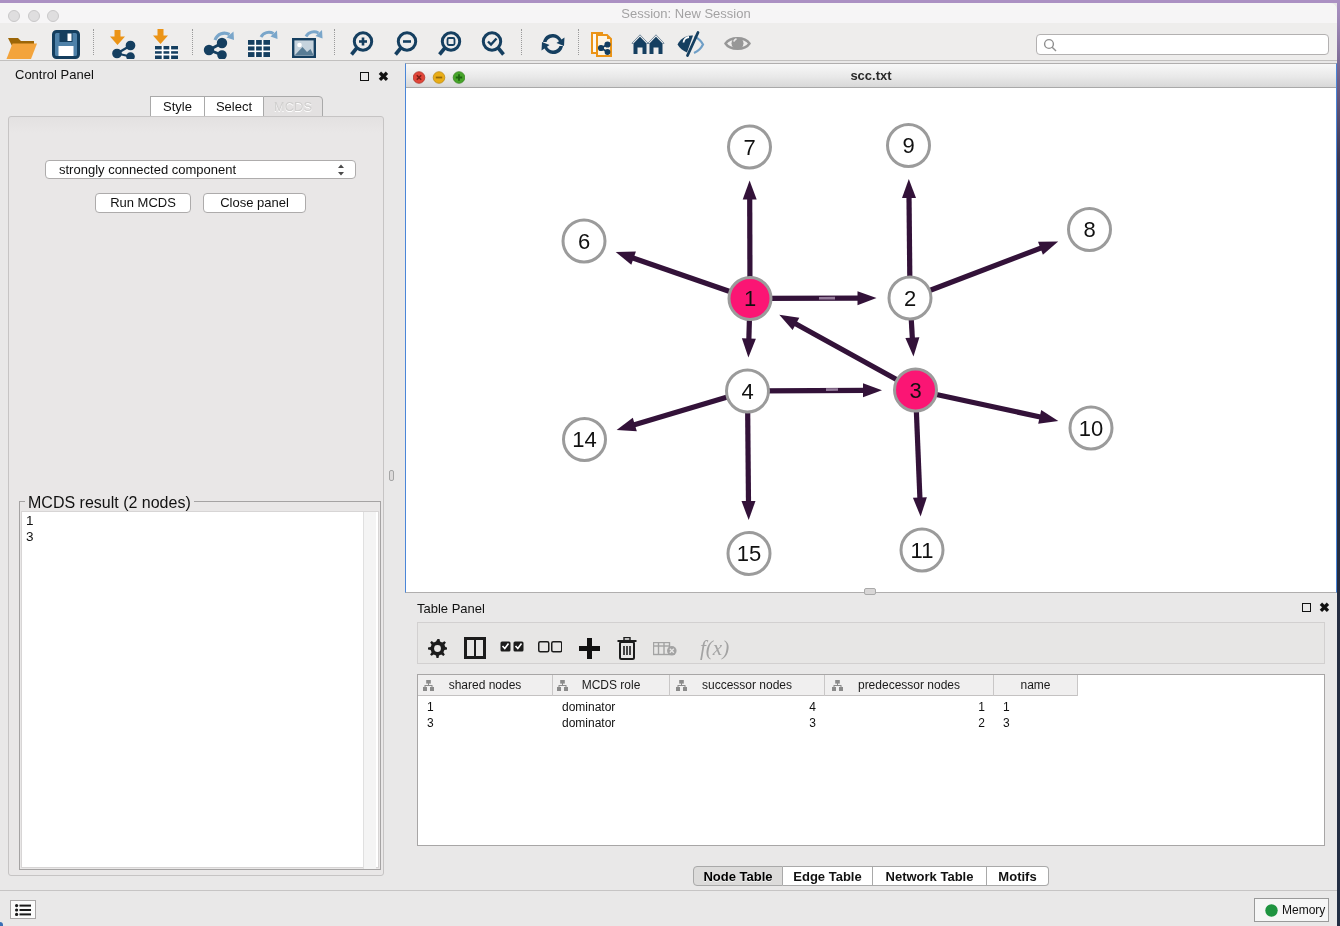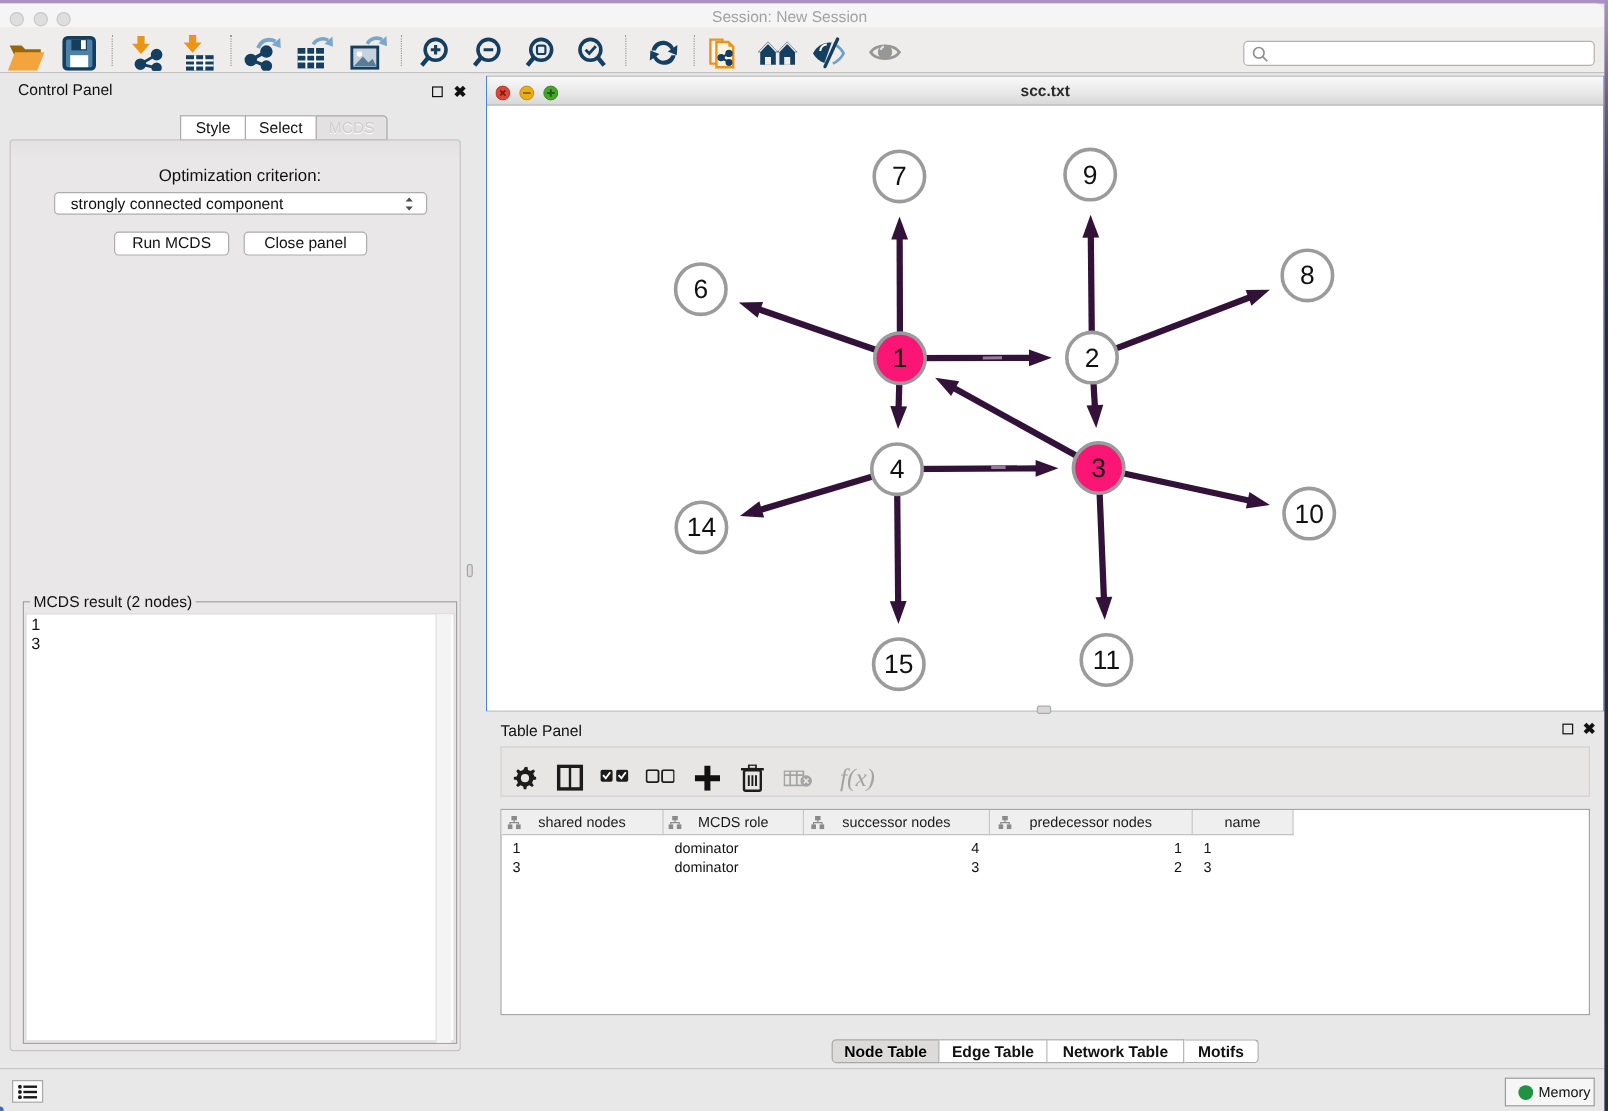--- a/index.html
+++ b/index.html
@@ -11,7 +11,7 @@
 #rightstrip { left:1337px; top:0; width:3px; height:926px;
   background:linear-gradient(#ab90c3 0px,#9c86b4 25px,#6f5f87 80px,#3a3650 160px,#262b3c 280px,#232e44 926px); }
 
-#titlebar { left:0; top:3px; width:1337px; height:20px; background:#f6f5f6; border-top-right-radius:7px; }
+#titlebar { left:0; top:3px; width:1337px; height:20px; background:#f6f5f6; border-top-right-radius:7px;padding-left:28px; }
 #titlebar .tl { position:absolute; top:7px; width:12px; height:12px; border-radius:50%;
   background:#dfdedf; border:1px solid #c9c8c9; }
 #wintitle { width:1316px; text-align:center; color:#a3a2a3; font-size:13px; line-height:21px; }

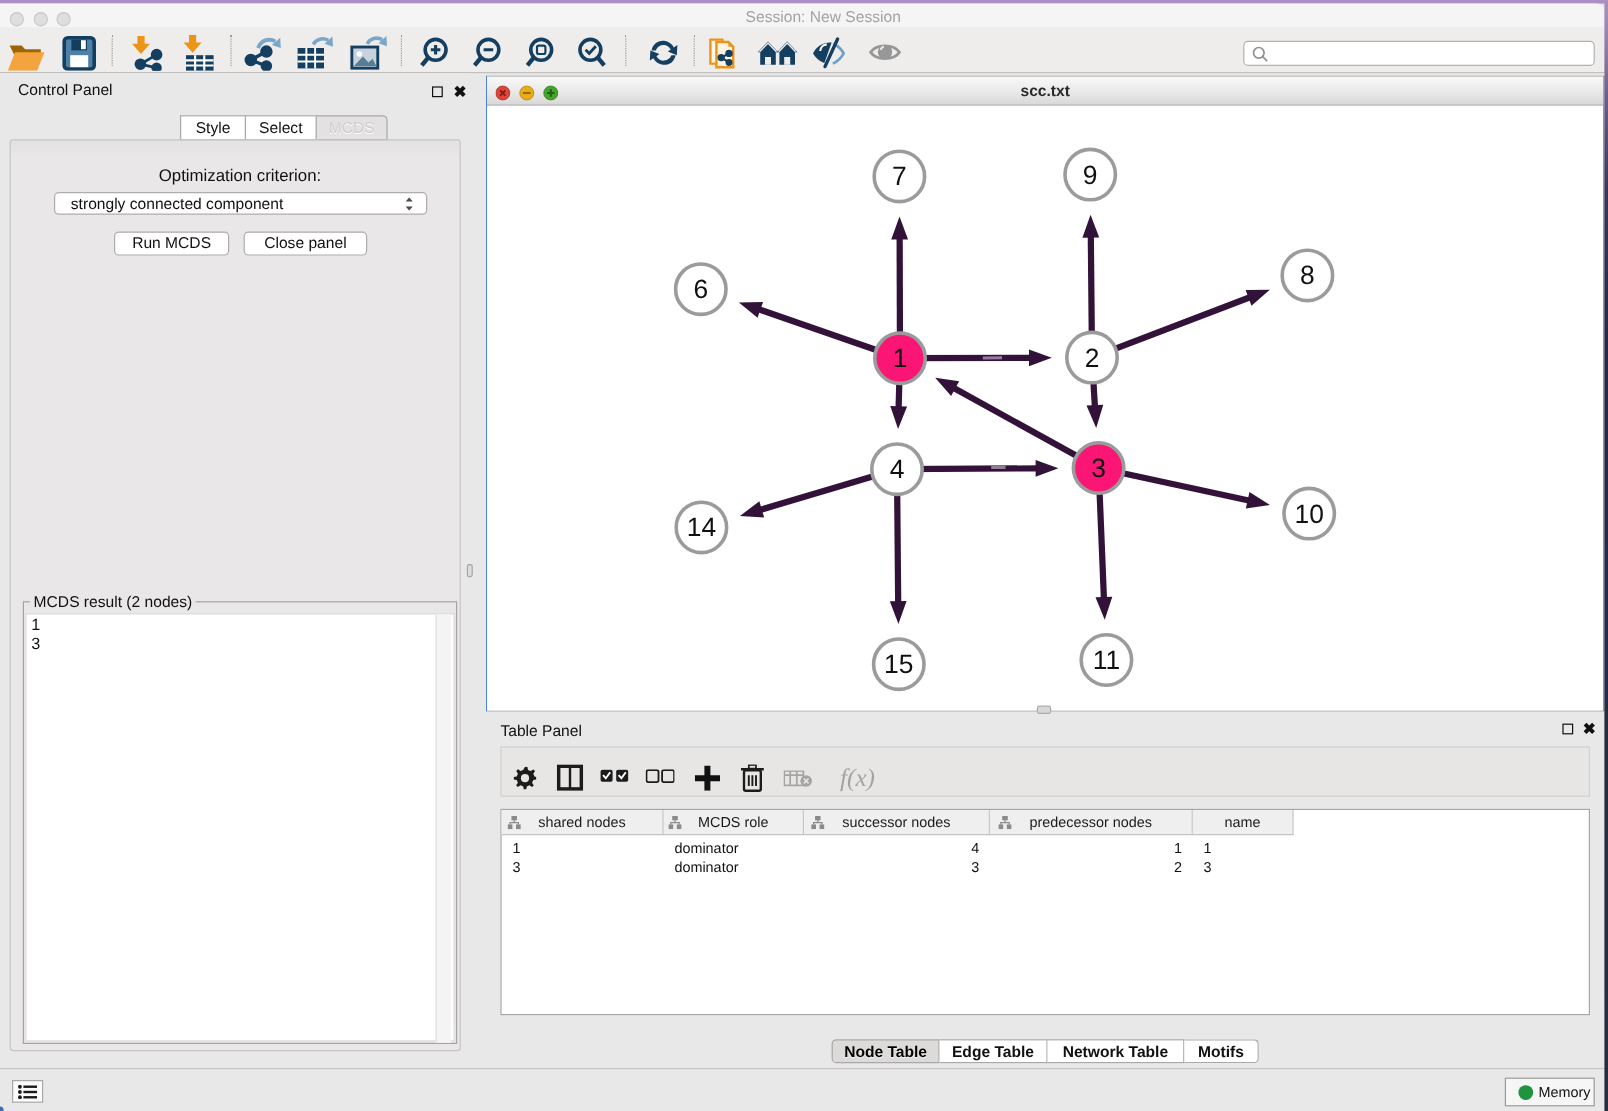--- a/index.html
+++ b/index.html
@@ -218,7 +218,6 @@
     <span class="cptab" style="left:184px; width:60px; background:#e3e1e1; border-right:1px solid #a9a9a9; border-radius:0 4px 0 0; color:#cfcecd; text-shadow:0 1px 0 #fff;">MCDS</span>
   </div>
   <div id="cpbody">
-    <div id="optlbl">Optimization criterion:</div>
     <div id="optsel">strongly connected component
       <svg width="10" height="12" viewBox="0 0 10 12" style="position:absolute; right:9px; top:3px;">
         <path d="M2 4 L5 0.5 L8 4 Z M2 8 L5 11.5 L8 8 Z" fill="#4a4a4a"></path>

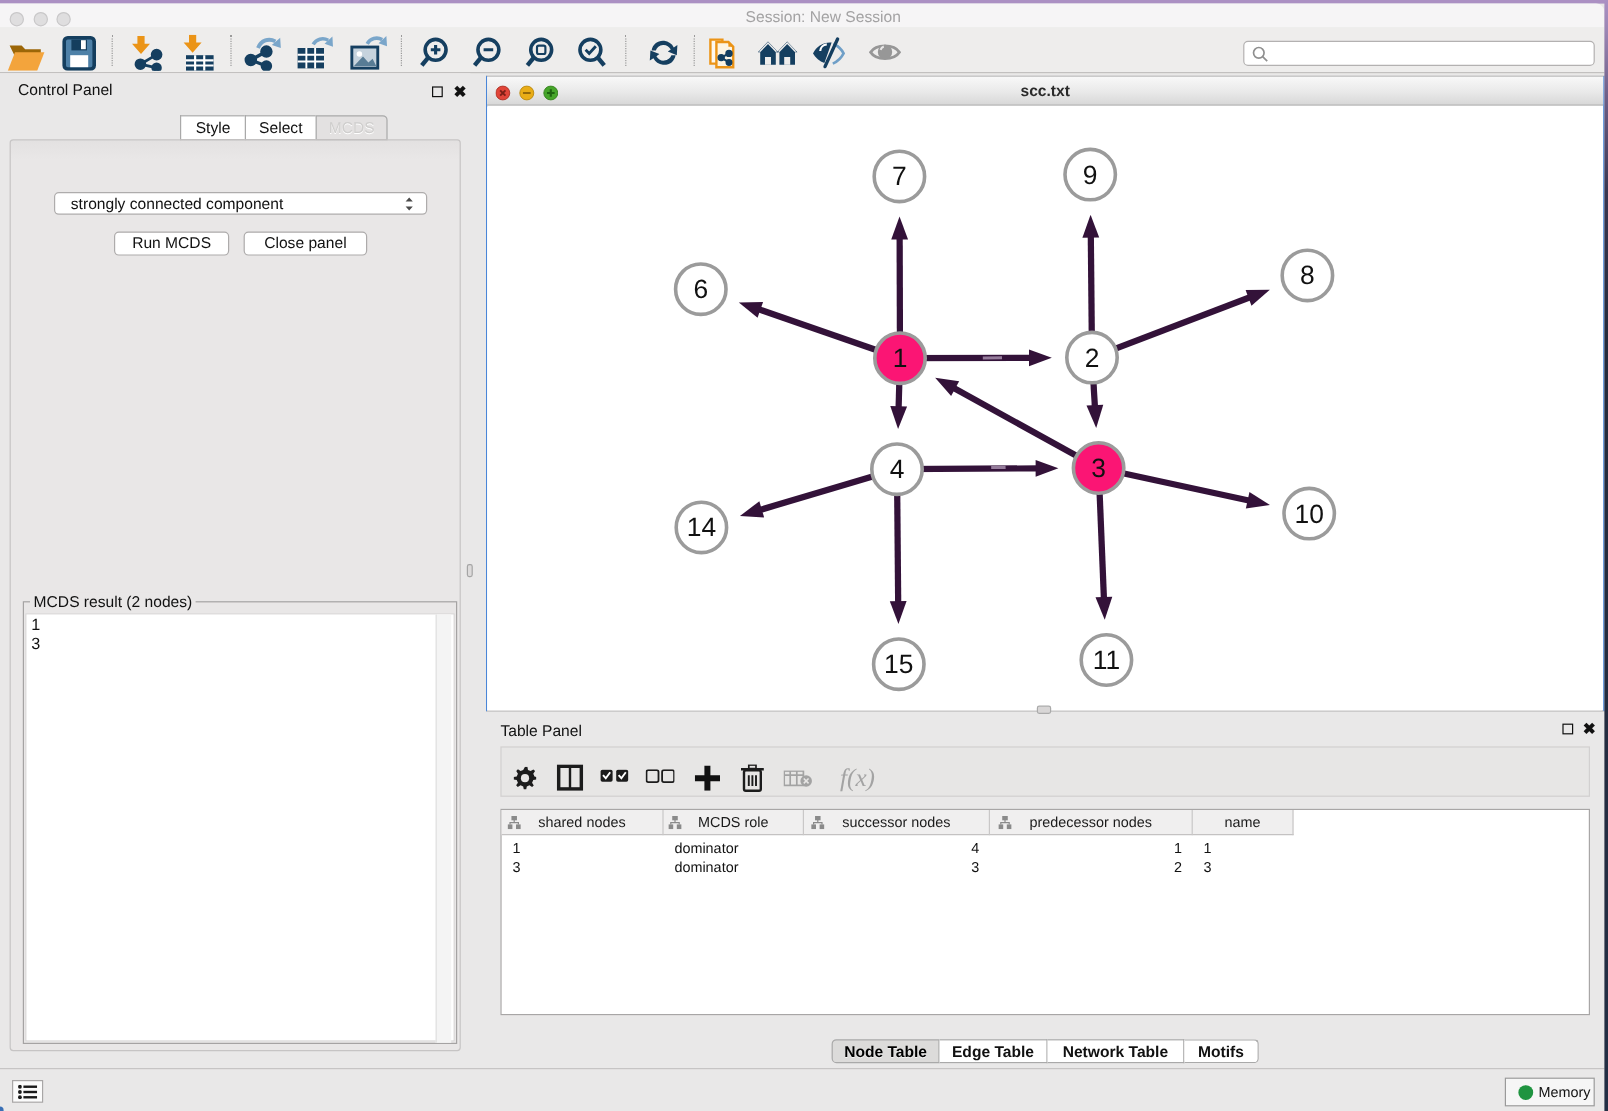--- a/index.html
+++ b/index.html
@@ -37,7 +37,7 @@
 .btn { position:absolute; top:76px; height:20px; background:#fff; border:1px solid #adabab; border-radius:4px;
   font-size:13px; text-align:center; line-height:18px; color:#111; }
 #mcdsbox { position:absolute; left:10px; top:384px; width:362px; height:369px; border:1px solid #a5a3a3; }
-#mcdsbox .lbl { position:absolute; left:5px; top:-8px; background:#e9e7e7; padding:0 3px; font-size:13px; color:#111; }
+#mcdsbox .lbl { position:absolute; left:5px; top:-8px; background:#e9e7e7; padding:0 3px; font-size:16px; color:#111; }
 #mcdsbox .inner { position:absolute; left:1px; top:9px; width:358px; height:357px; background:#fff; border:1px solid #d7d5d5; }
 #mcdsbox .sbar { position:absolute; right:2px; top:0px; width:13px; height:357px; background:#f4f4f4; border-left:1px solid #e0e0e0; }
 #mcdsbox .txt { position:absolute; left:4px; top:1px; font-size:13.5px; color:#111; line-height:16px; }

